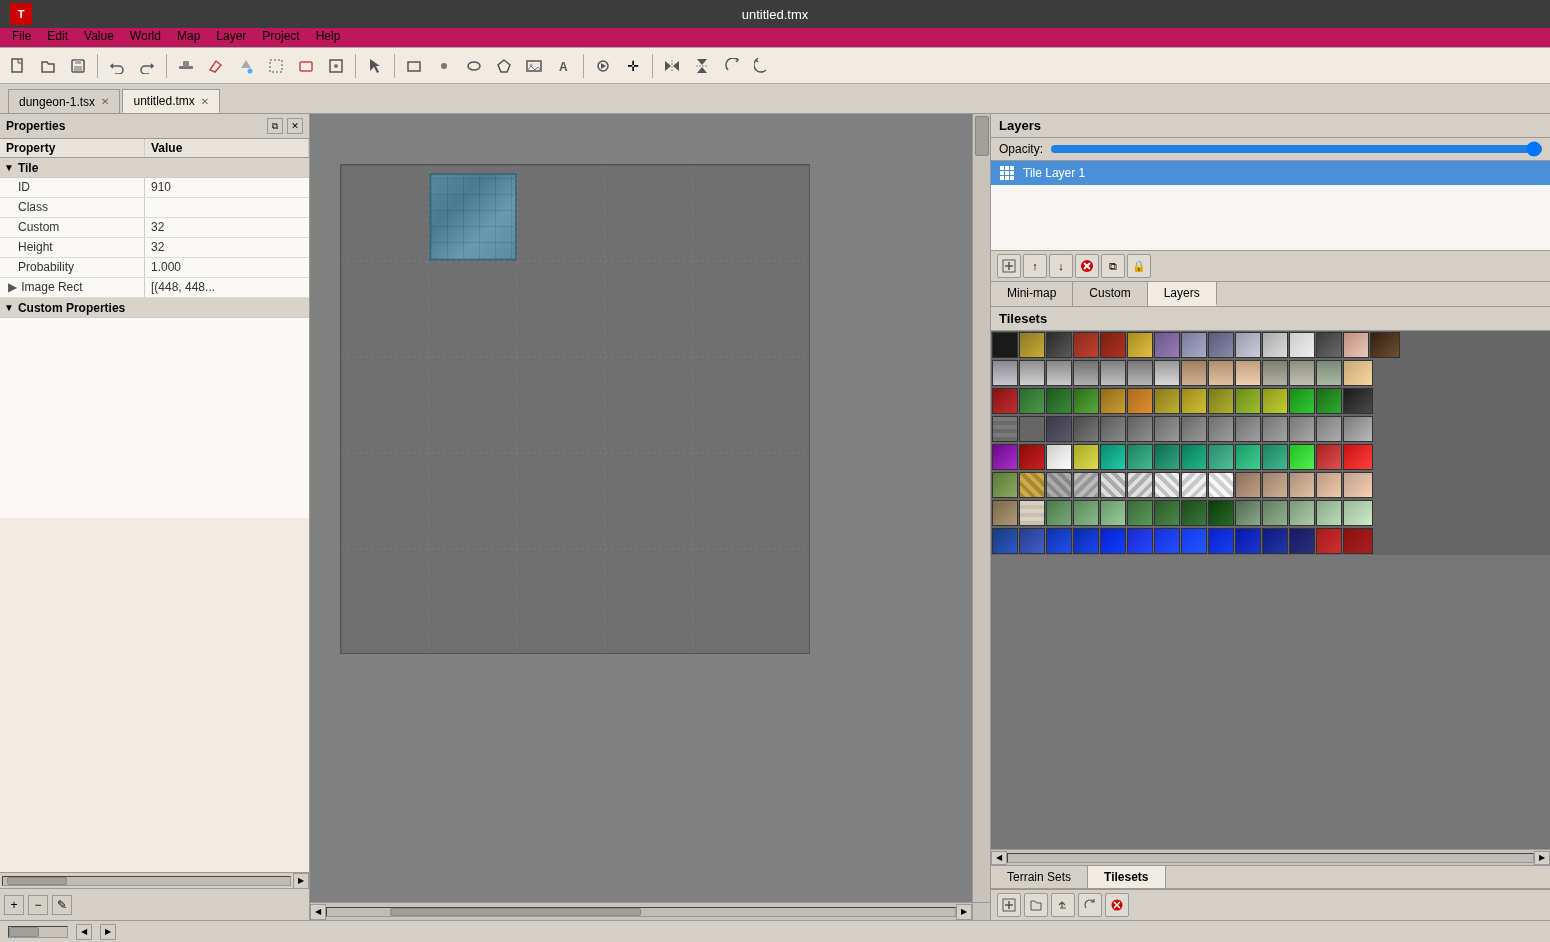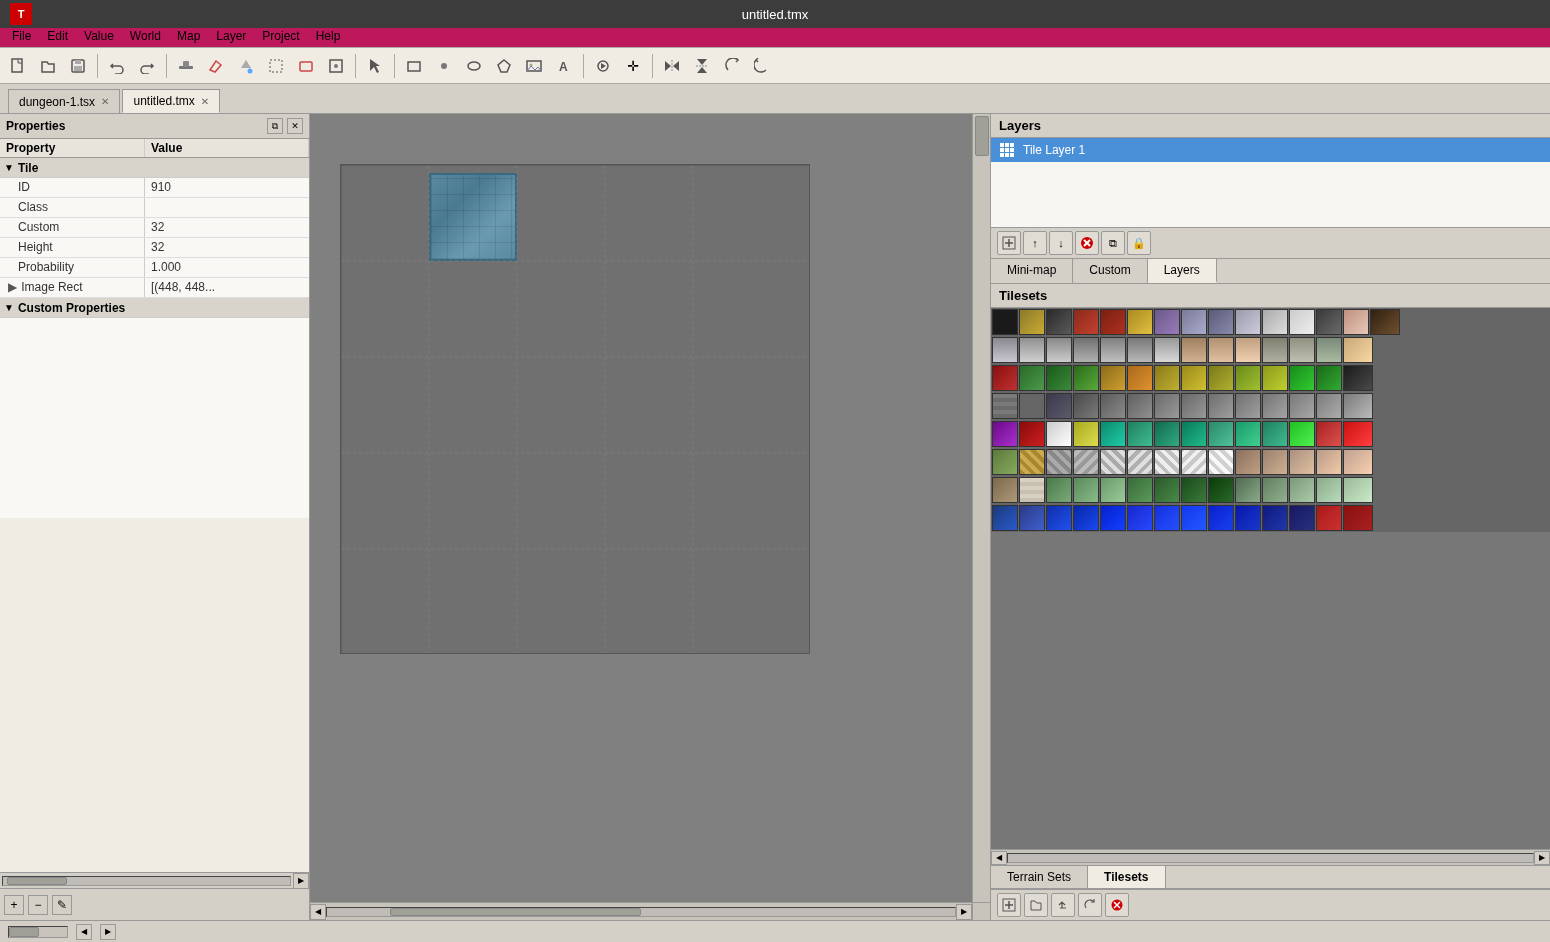--- a/index.html
+++ b/index.html
@@ -721,6 +721,10 @@
 
     <div id="layers-header">
       <span class="layers-title">Layers</span>
+    </div>
+    <div class="opacity-row">
+      <span class="opacity-label">Opacity:</span>
+      <input type="range" class="opacity-slider" min="0" max="100" value="100" style="flex: 1 1 0%; appearance: none; height: 8px; background: linear-gradient(to right, rgb(32, 128, 224) 0%, rgb(32, 128, 224) 100%); border-radius: 4px; outline: none; border: none;">
     </div>
 
     <div id="layers-list">

